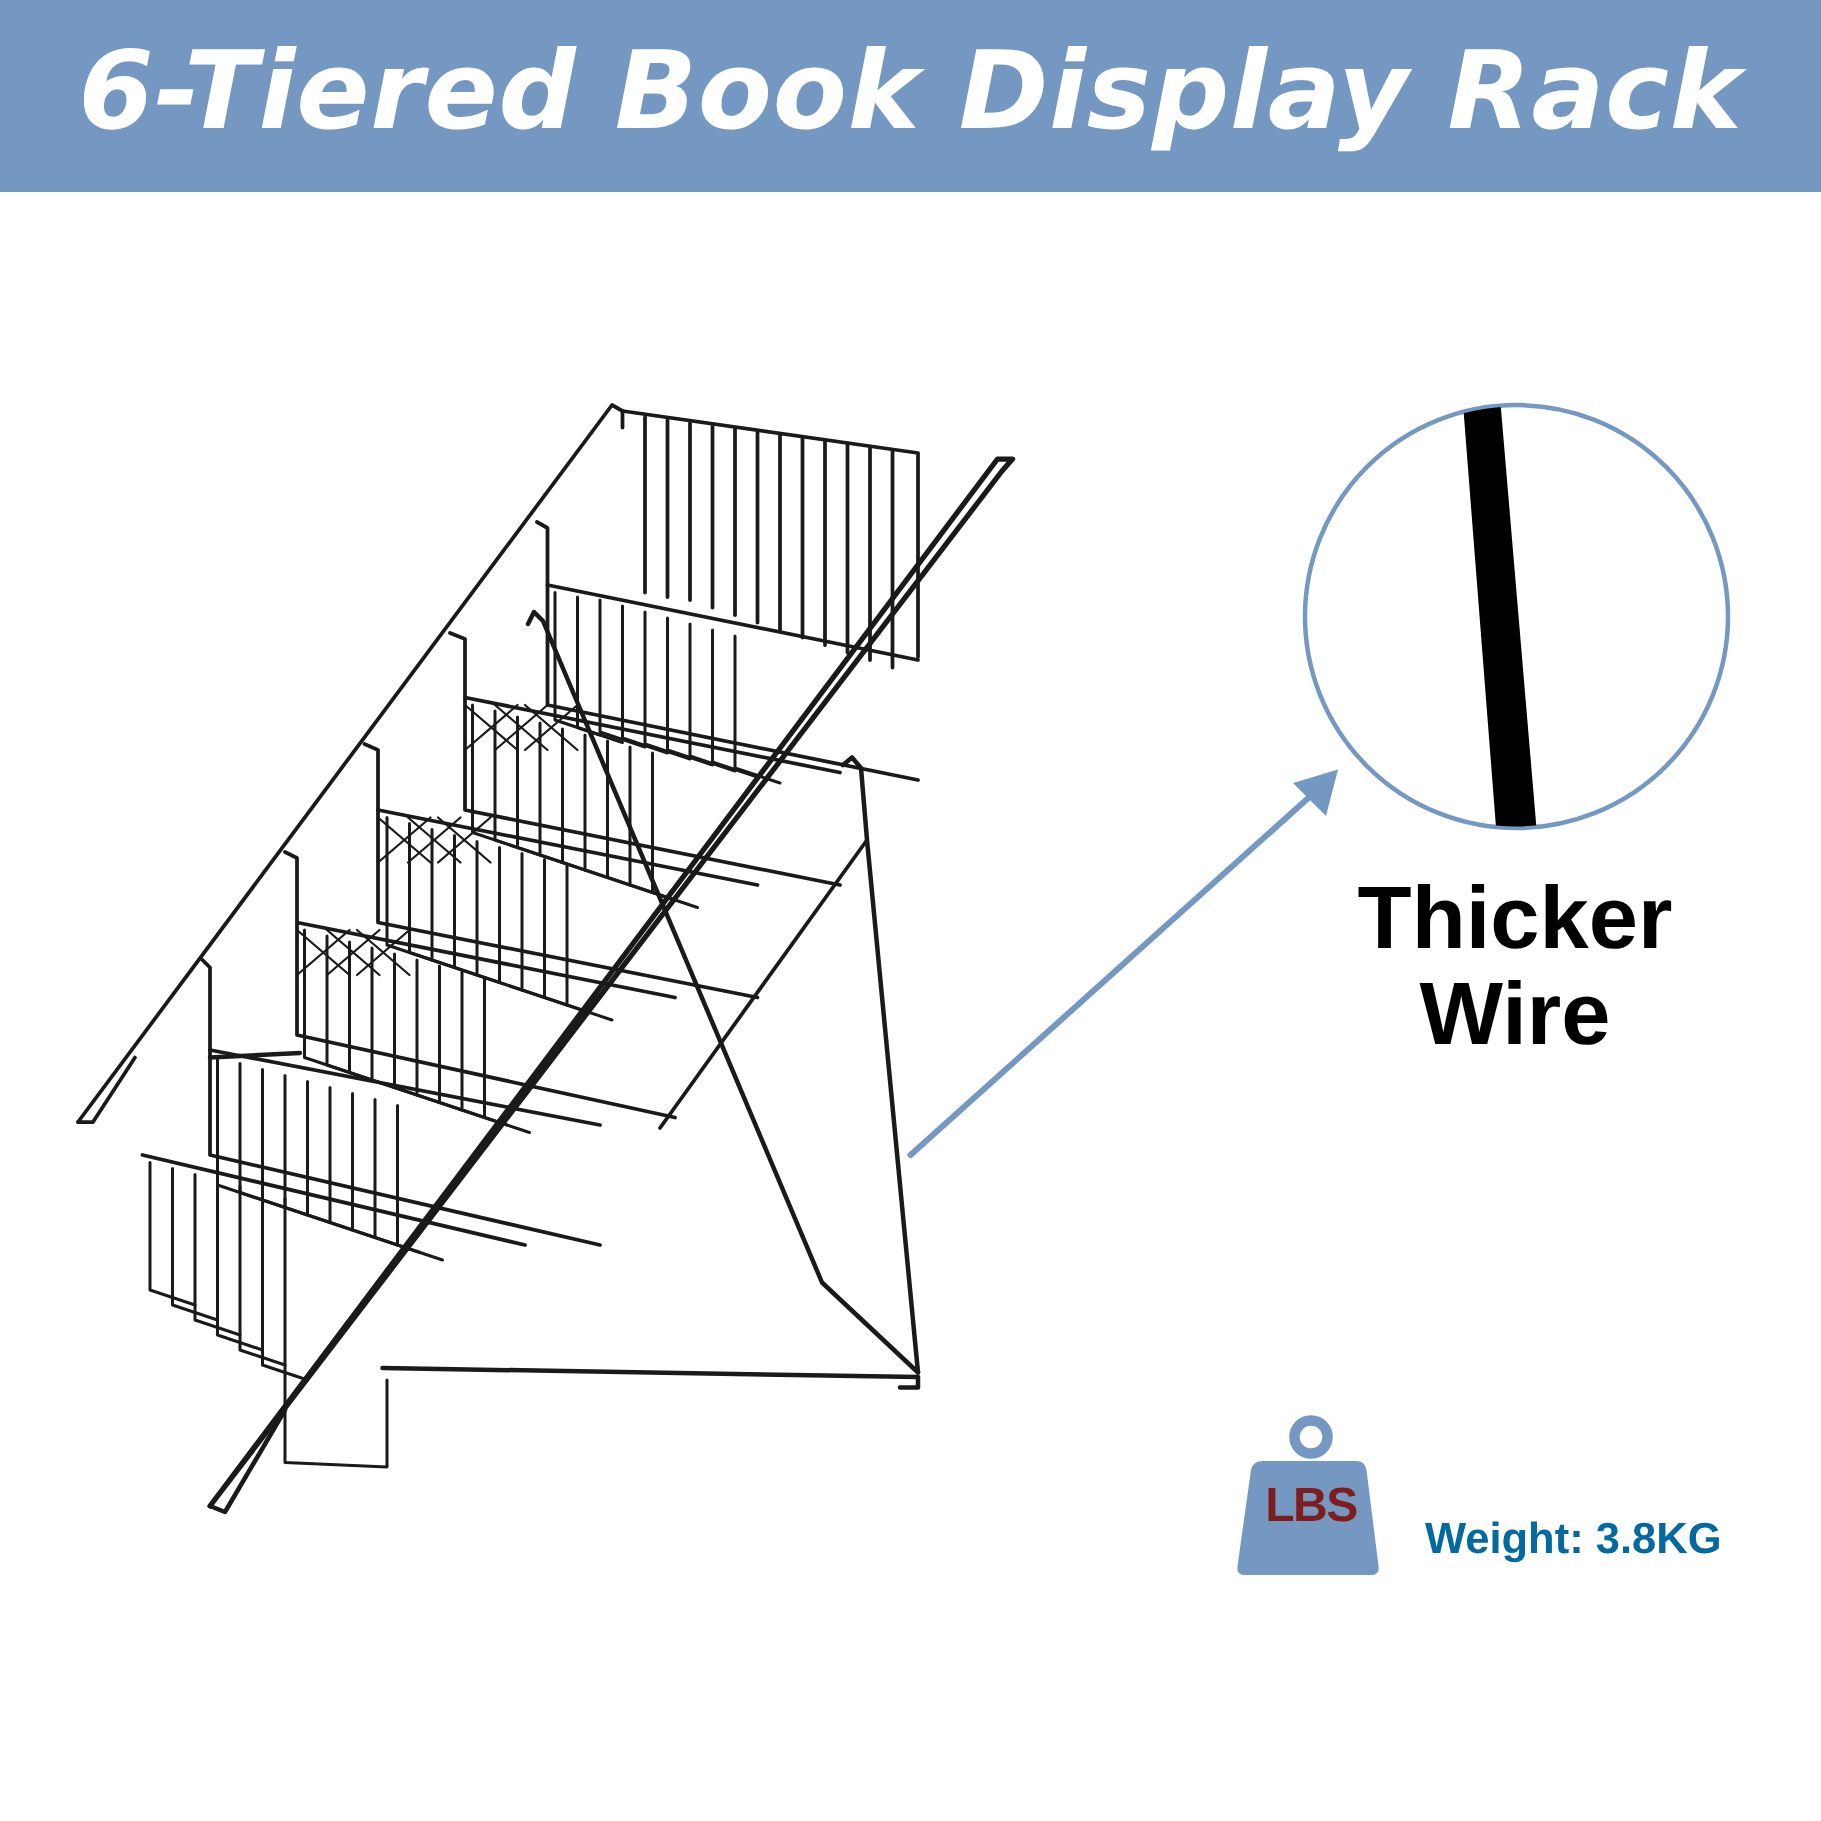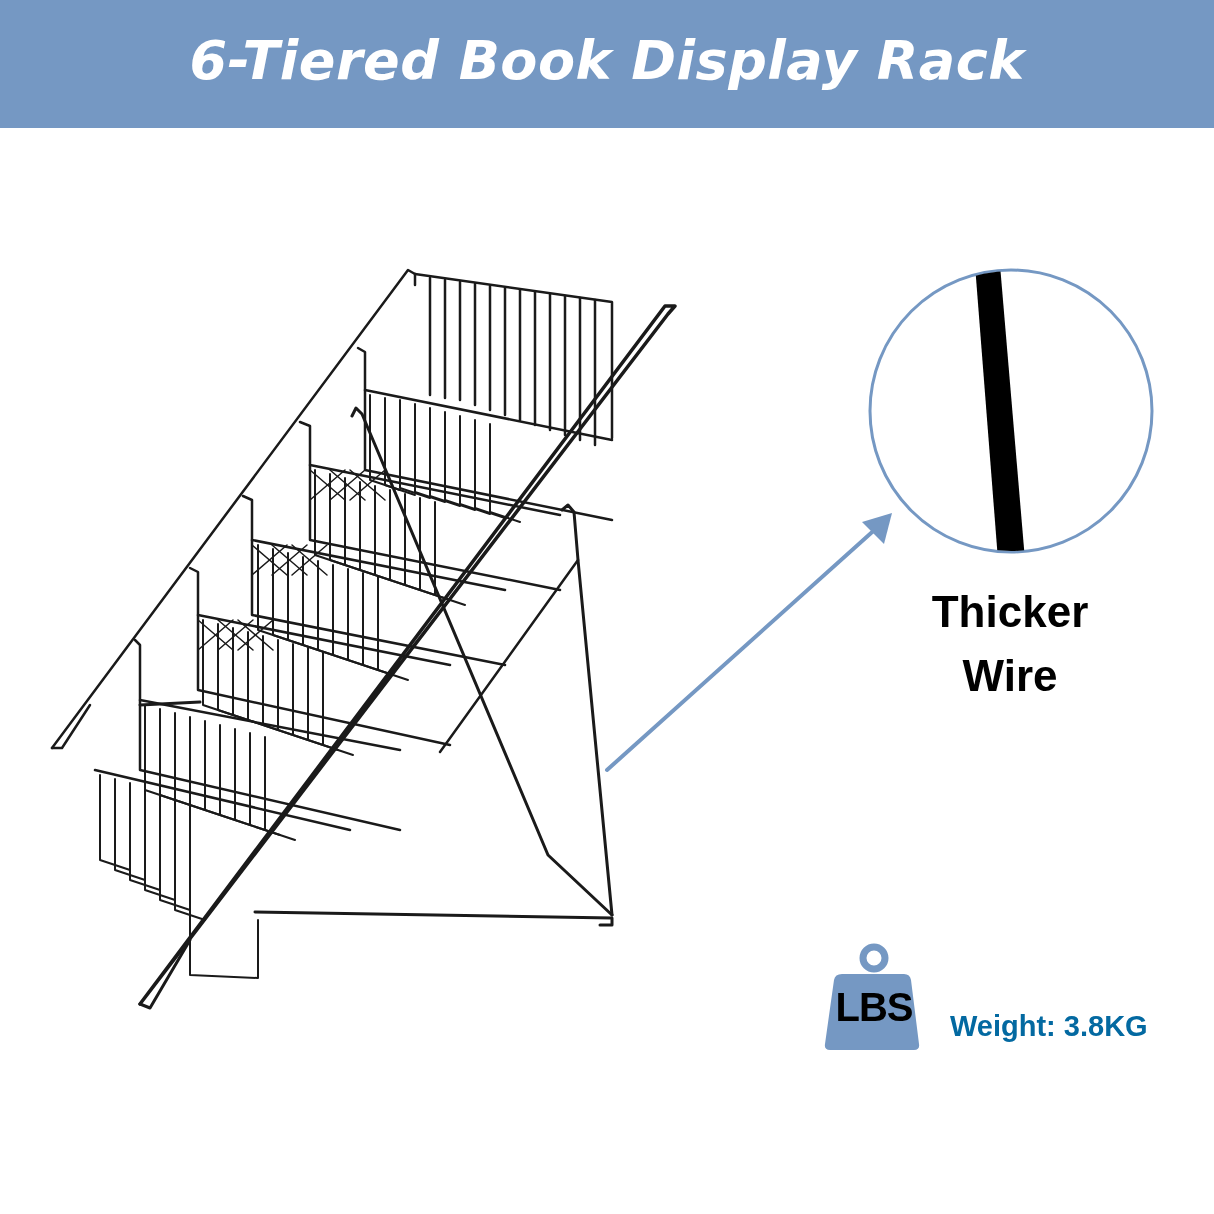--- a/index.html
+++ b/index.html
@@ -5,7 +5,7 @@
   html, body { margin: 0; padding: 0; }
   body { width: 1214px; height: 1214px; background: #ffffff; position: relative; overflow: hidden; font-family: "DejaVu Sans", sans-serif; }
   .banner { position: absolute; left: 0; top: 0; width: 1214px; height: 128px; background: #7598c3; display: flex; align-items: center; justify-content: center; }
-  .banner-title { color: #ffffff; font-family: "DejaVu Sans", sans-serif; font-weight: bold; font-style: italic; font-size: 54px; letter-spacing: 0.5px; margin-top: -8px; }
+  .banner-title { color: #ffffff; font-family: "DejaVu Sans", sans-serif; font-weight: bold; font-style: italic; font-size: 72px; letter-spacing: 0.5px; margin-top: -8px; }
   .product { position: absolute; left: 0; top: 128px; width: 1214px; height: 1086px; }
   .label-thicker { position: absolute; left: 900px; top: 580px; width: 220px; text-align: center; font-family: "Liberation Sans", sans-serif; font-weight: bold; font-size: 44px; line-height: 64px; color: #000; }
   .weight-text { position: absolute; left: 950px; top: 1010px; font-family: "Liberation Sans", sans-serif; font-weight: bold; font-size: 29px; color: #0369a1; }

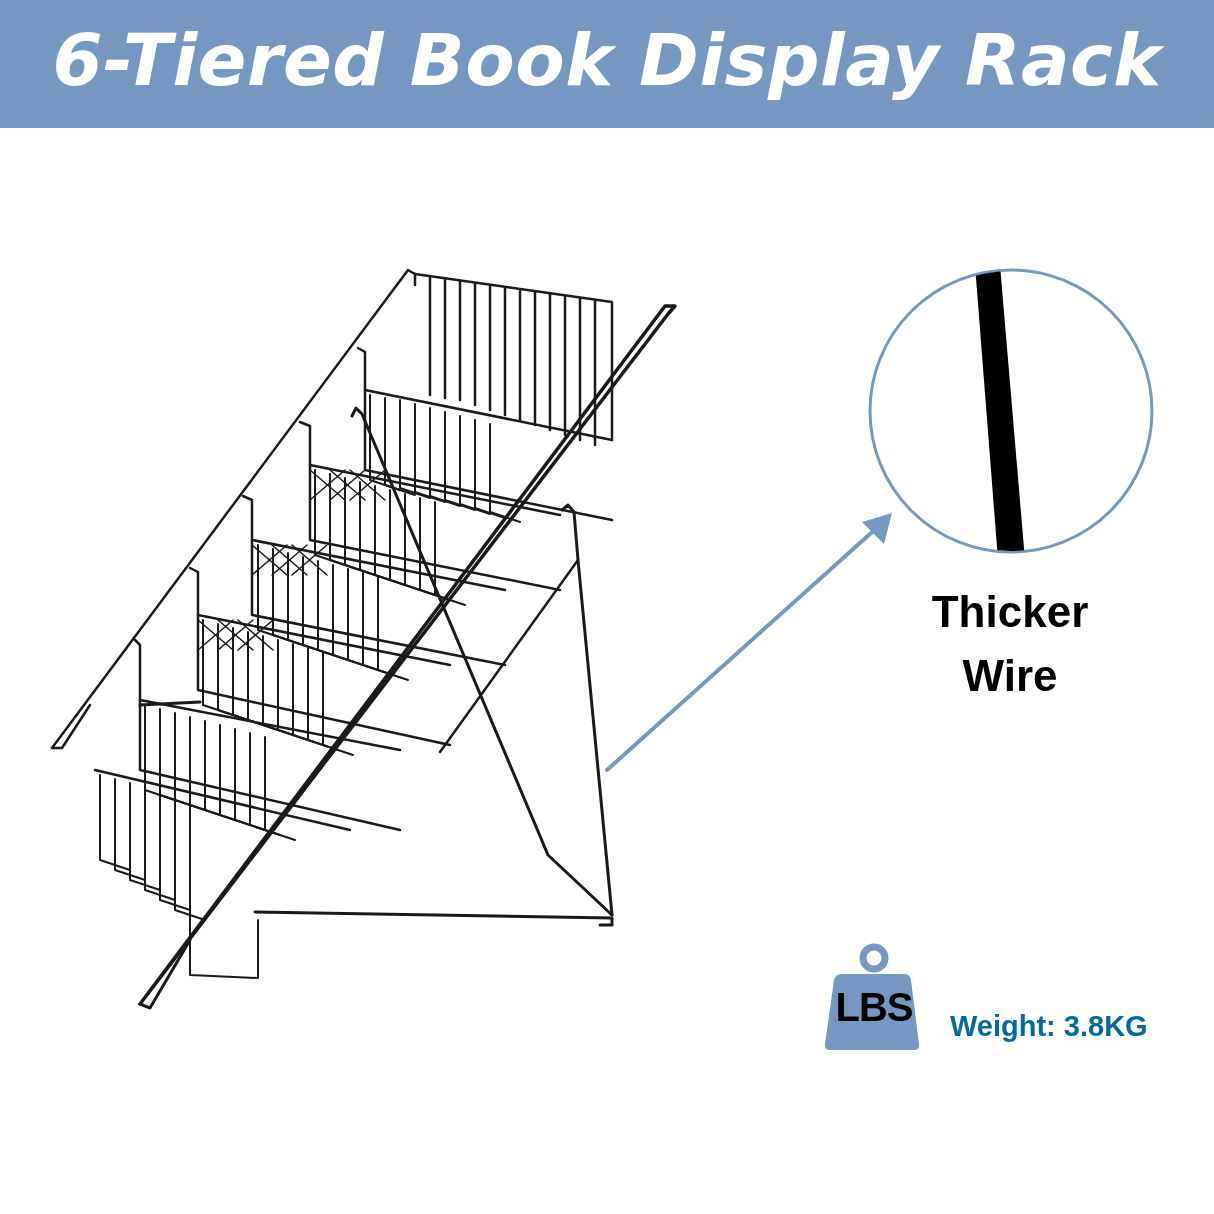--- a/index.html
+++ b/index.html
@@ -7,7 +7,7 @@
   .banner { position: absolute; left: 0; top: 0; width: 1214px; height: 128px; background: #7598c3; display: flex; align-items: center; justify-content: center; }
   .banner-title { color: #ffffff; font-family: "DejaVu Sans", sans-serif; font-weight: bold; font-style: italic; font-size: 72px; letter-spacing: 0.5px; margin-top: -8px; }
   .product { position: absolute; left: 0; top: 128px; width: 1214px; height: 1086px; }
-  .label-thicker { position: absolute; left: 900px; top: 580px; width: 220px; text-align: center; font-family: "Liberation Sans", sans-serif; font-weight: bold; font-size: 44px; line-height: 64px; color: #000; }
+  .label-thicker { position: absolute; left: 900px; top: 580px; width: 220px; text-align: center; font-family: "Liberation Sans", sans-serif; font-weight: bold; font-size: 59px; line-height: 64px; color: #000; }
   .weight-text { position: absolute; left: 950px; top: 1010px; font-family: "Liberation Sans", sans-serif; font-weight: bold; font-size: 29px; color: #0369a1; }
   .weight-icon { position: absolute; left: 824px; top: 940px; width: 96px; height: 112px; }
   .lbs { position: absolute; left: 834px; top: 985px; width: 80px; text-align: center; font-family: "Liberation Sans", sans-serif; font-weight: bold; font-size: 40px; color: #000000; letter-spacing: -1px; }

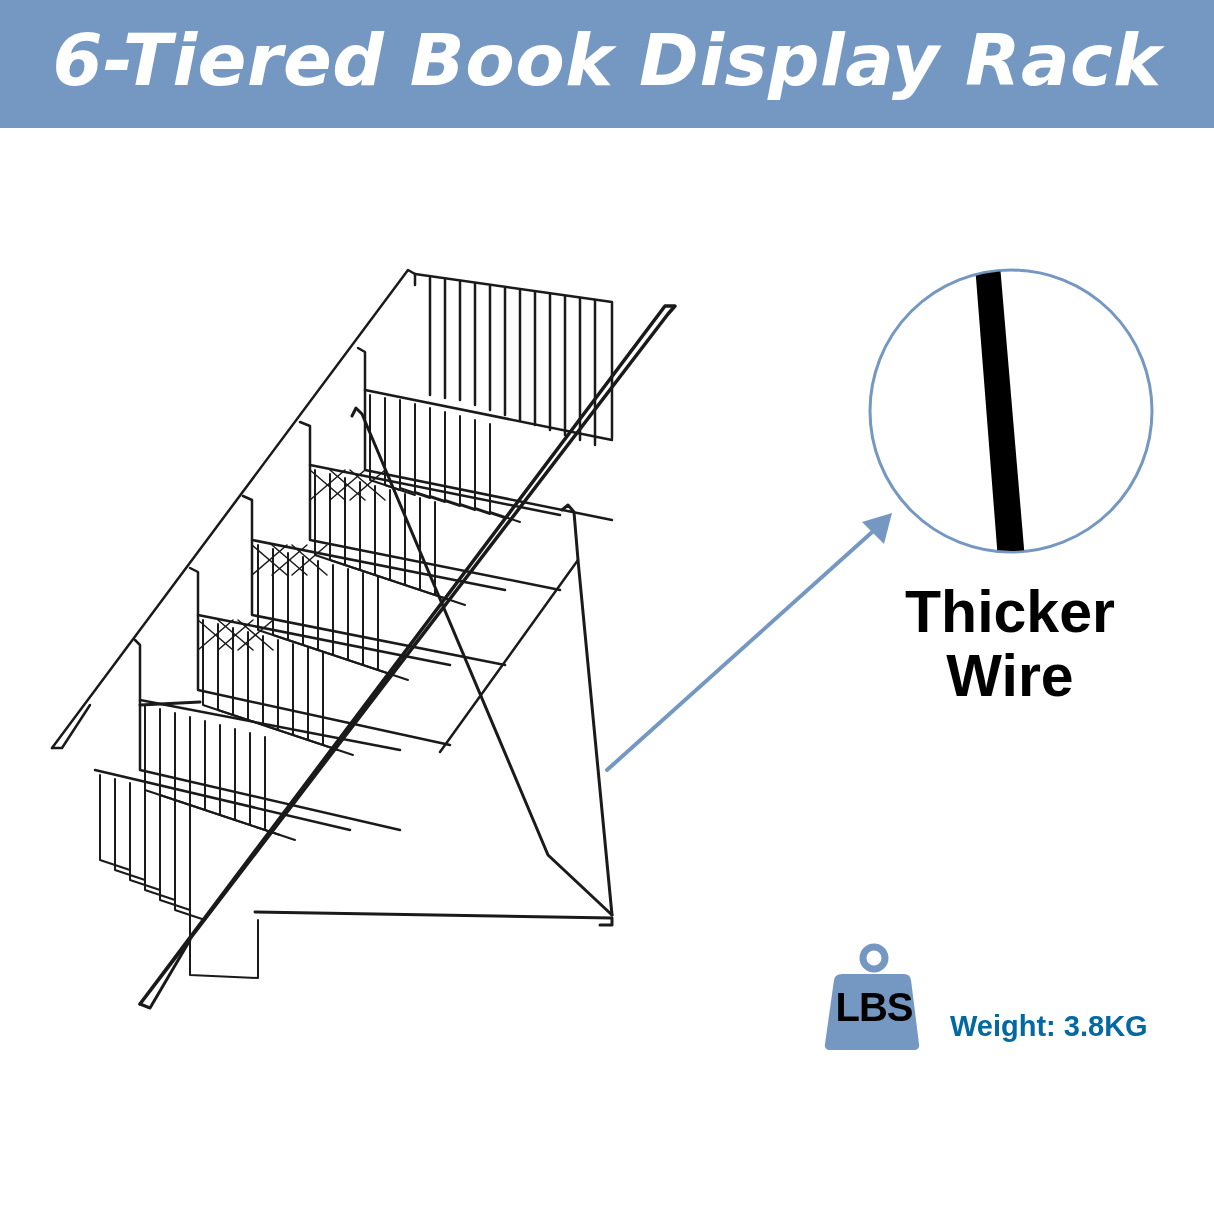--- a/index.html
+++ b/index.html
@@ -10,7 +10,7 @@
   .label-thicker { position: absolute; left: 900px; top: 580px; width: 220px; text-align: center; font-family: "Liberation Sans", sans-serif; font-weight: bold; font-size: 59px; line-height: 64px; color: #000; }
   .weight-text { position: absolute; left: 950px; top: 1010px; font-family: "Liberation Sans", sans-serif; font-weight: bold; font-size: 29px; color: #0369a1; }
   .weight-icon { position: absolute; left: 824px; top: 940px; width: 96px; height: 112px; }
-  .lbs { position: absolute; left: 834px; top: 985px; width: 80px; text-align: center; font-family: "Liberation Sans", sans-serif; font-weight: bold; font-size: 40px; color: #000000; letter-spacing: -1px; }
+  .lbs { position: absolute; left: 834px; top: 985px; width: 80px; text-align: center; font-family: "Liberation Sans", sans-serif; font-weight: bold; font-size: 32px; color: #7f1d1d; letter-spacing: -1px; }
 </style>
 </head>
 <body>

